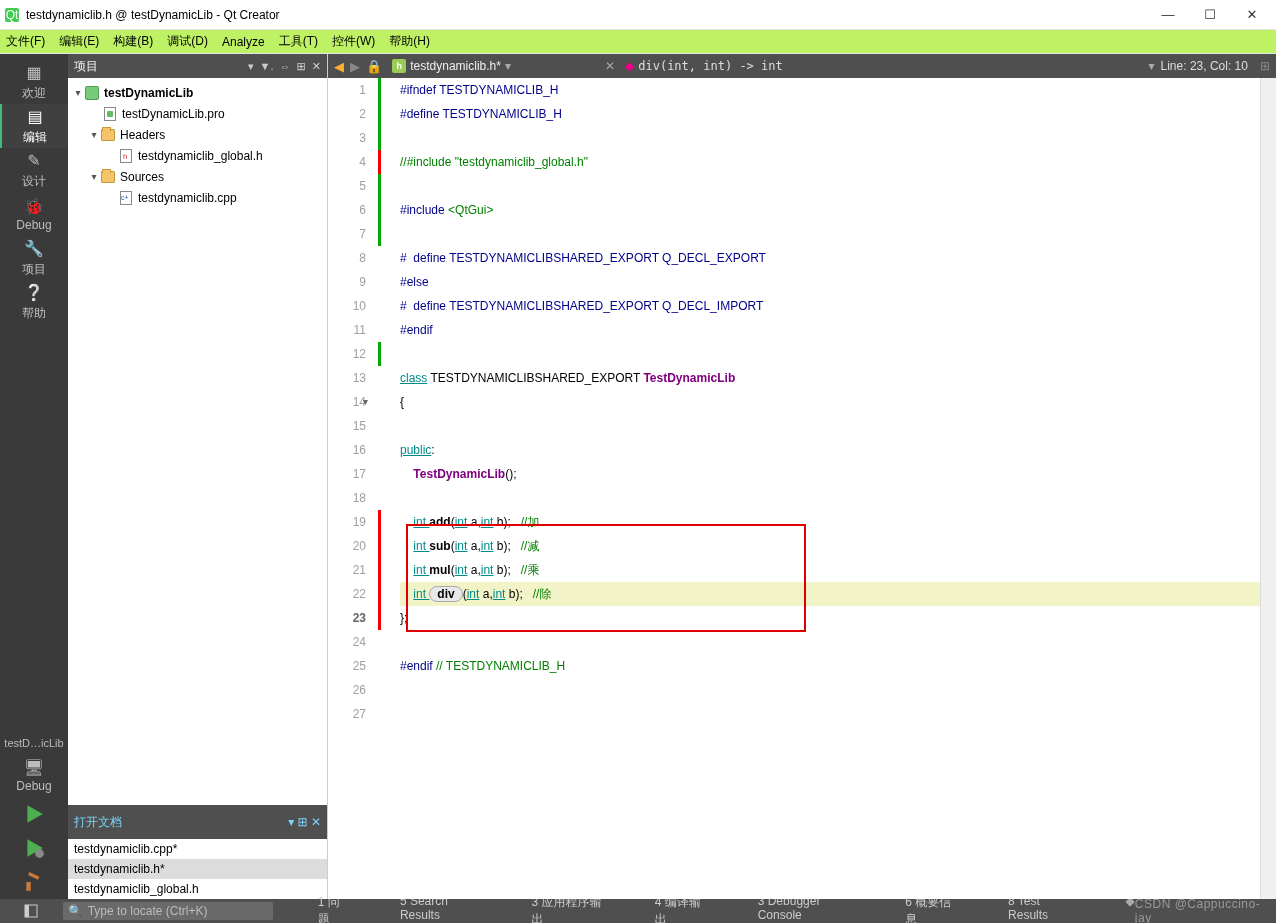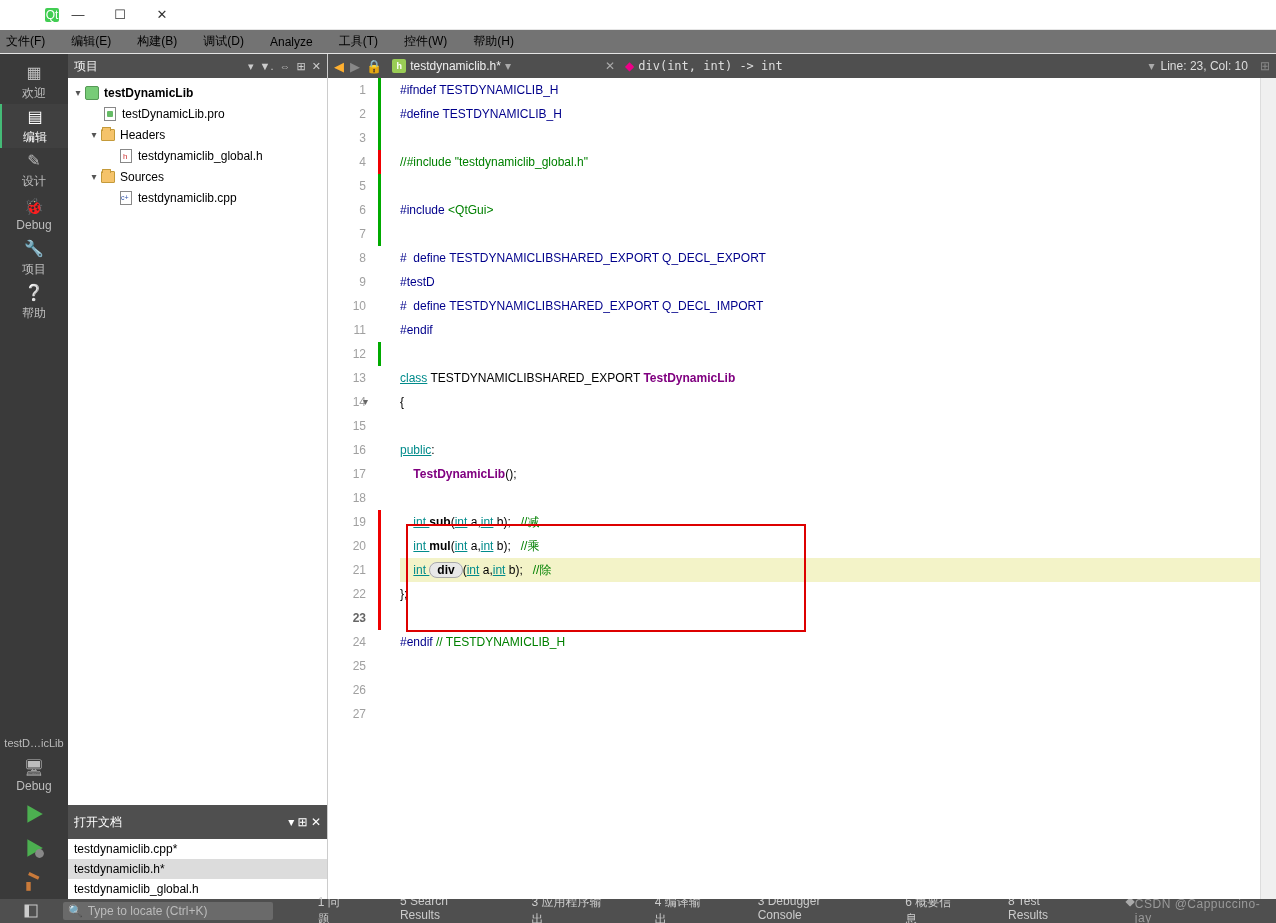--- a/index.html
+++ b/index.html
@@ -4,7 +4,7 @@
 <style>
 * { margin:0; padding:0; box-sizing:border-box; font-family:"Microsoft YaHei","Segoe UI",sans-serif; font-size:12px; }
 body { width:1276px; height:923px; background:#fff; overflow:hidden; display:flex; flex-direction:column; }
-.titlebar { height:30px; background:#fff; display:flex; align-items:center; padding:0 4px; border-bottom:1px solid #e5e5e5;margin-left:40px; }
+.titlebar { height:30px; background:#fff; display:flex; align-items:center; padding:0 4px; border-bottom:1px solid #e5e5e5; }
 .titlebar .app-icon { width:16px; height:16px; margin-right:6px; display:flex; align-items:center; justify-content:center; }
 .titlebar .title-text { flex:1; color:#000; }
 .titlebar .winbtns { display:flex; gap:18px; padding-right:8px; color:#333; }

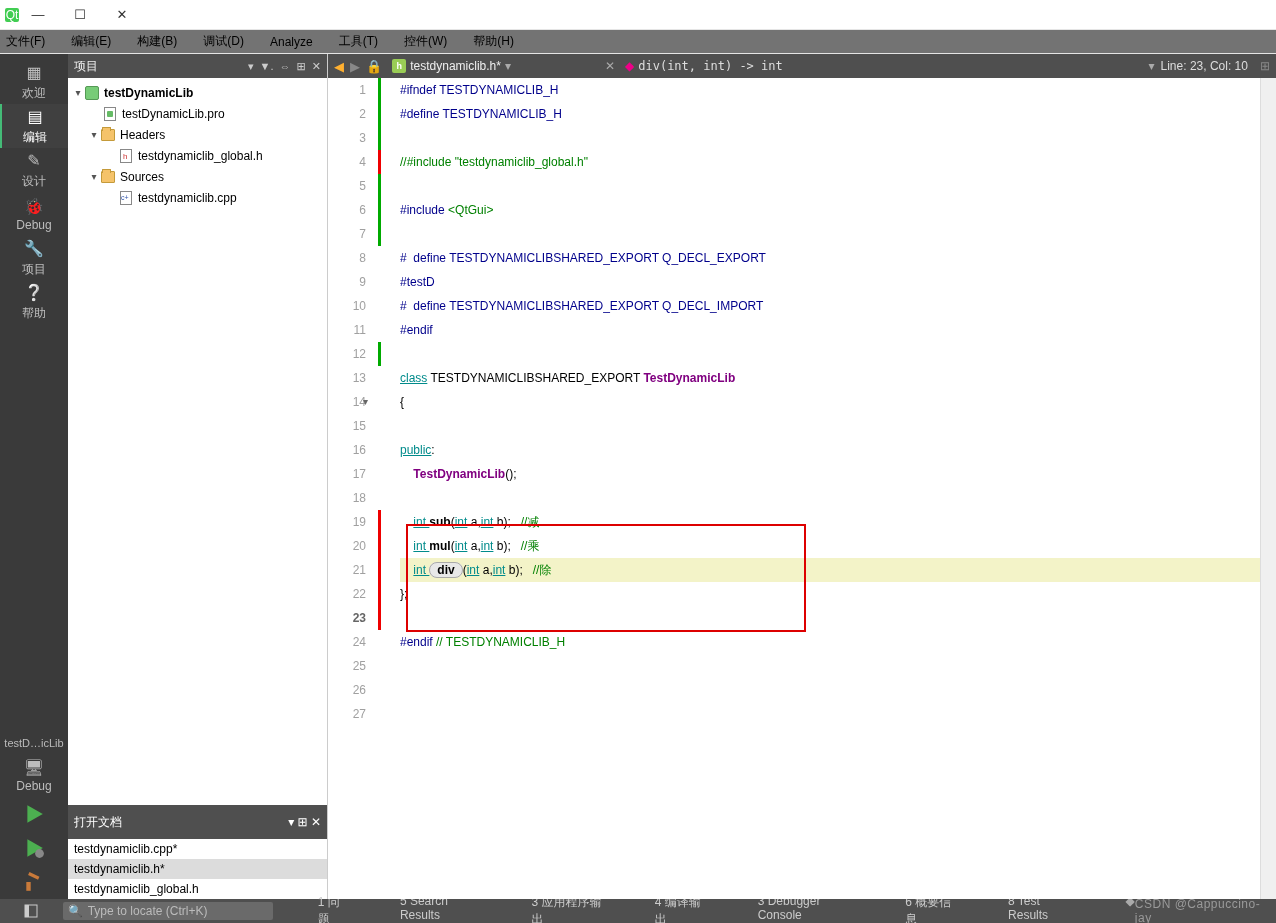--- a/index.html
+++ b/index.html
@@ -98,6 +98,7 @@
         <text x="8" y="12" text-anchor="middle" font-size="10" fill="#fff" font-family="sans-serif">Qt</text>
       </svg>
   </span>
+  <span class="title-text">testdynamiclib.h @ testDynamicLib - Qt Creator</span>
   <div class="winbtns">
     <span>—</span>
     <span>☐</span>

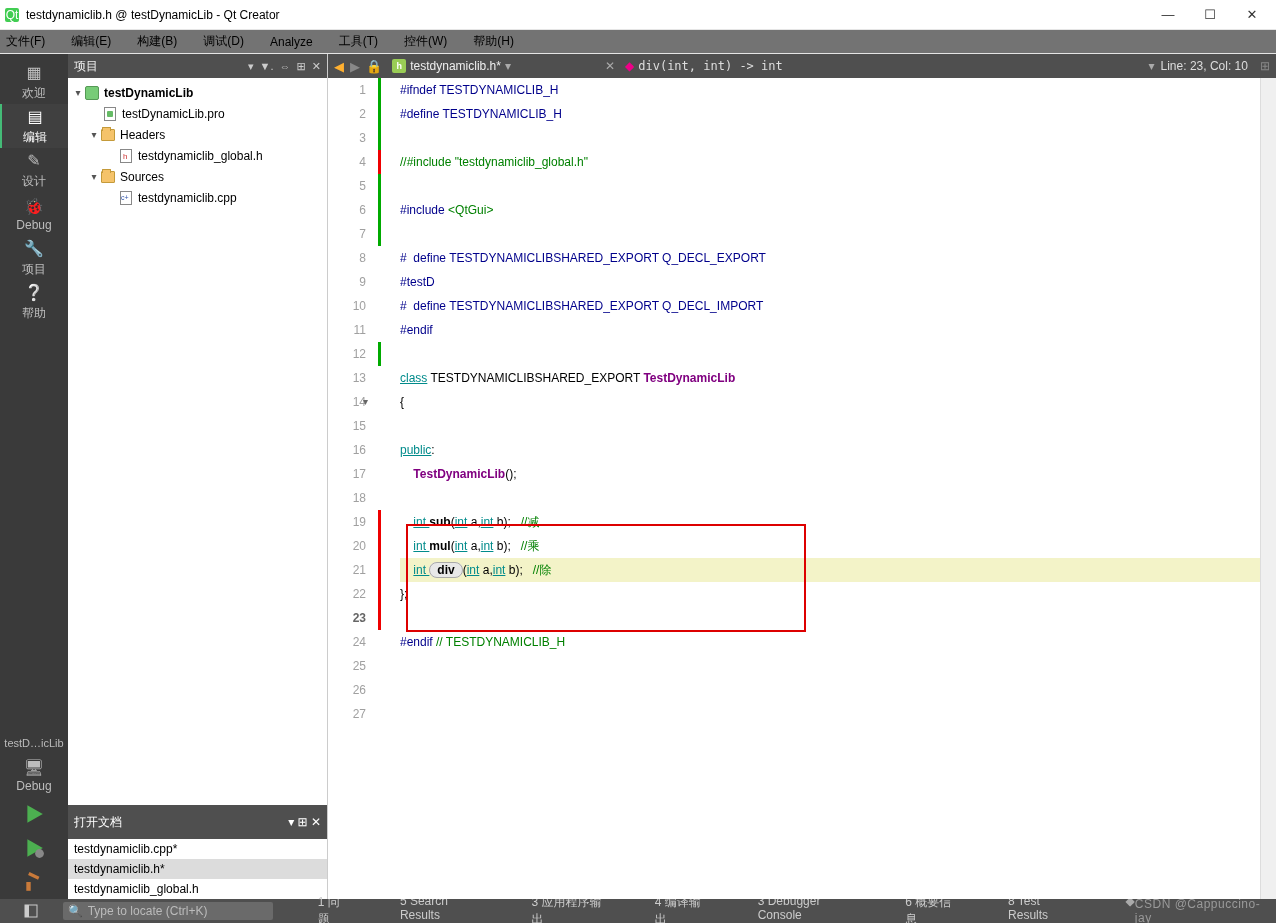--- a/index.html
+++ b/index.html
@@ -9,7 +9,7 @@
 .titlebar .title-text { flex:1; color:#000; }
 .titlebar .winbtns { display:flex; gap:18px; padding-right:8px; color:#333; }
 .titlebar .winbtns span { width:24px; text-align:center; cursor:default; font-size:13px; }
-.menubar { height:24px; background:#737373; display:flex; align-items:center; padding:0 6px; gap:26px; border-bottom:1px solid #e5e5e5; }
+.menubar { height:24px; background:#bef264; display:flex; align-items:center; padding:0 6px; gap:14px; border-bottom:1px solid #e5e5e5; }
 .menubar span { color:#000; cursor:default; }
 .app-body { flex:1; display:flex; min-height:0; }
 .leftbar { width:68px; background:#3a3a3a; display:flex; flex-direction:column; align-items:center; padding-top:6px; color:#bdbdbd; }

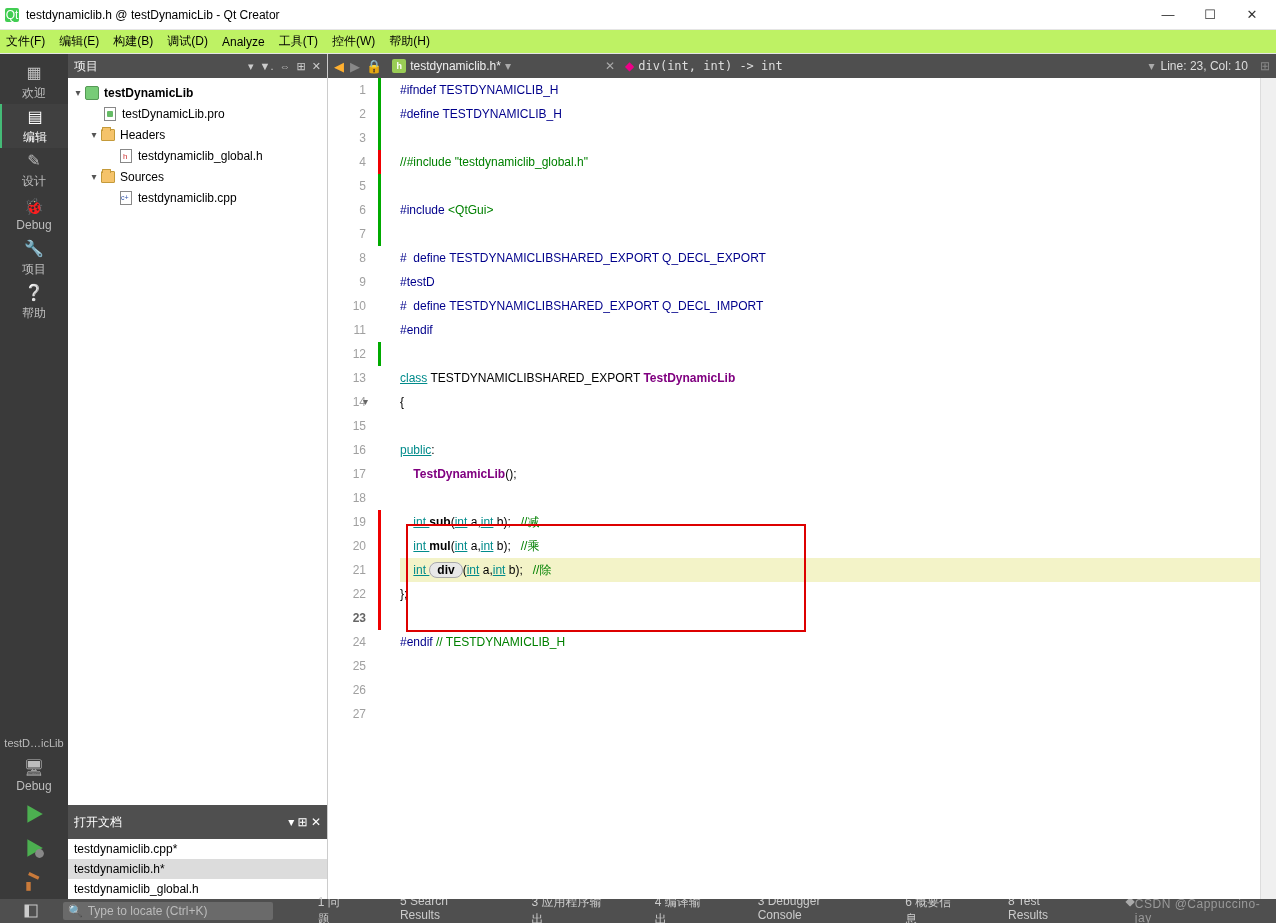--- a/index.html
+++ b/index.html
@@ -319,7 +319,7 @@
         <div class="cl"><span class="pp">#include </span><span class="str">&lt;QtGui&gt;</span></div>
         <div class="cl"></div>
         <div class="cl"><span class="pp">#  define</span><span class="mac"> TESTDYNAMICLIBSHARED_EXPORT Q_DECL_EXPORT</span></div>
-        <div class="cl"><span class="pp">#testD</span></div>
+        <div class="cl"><span class="pp">#else</span></div>
         <div class="cl"><span class="pp">#  define</span><span class="mac"> TESTDYNAMICLIBSHARED_EXPORT Q_DECL_IMPORT</span></div>
         <div class="cl"><span class="pp">#endif</span></div>
         <div class="cl"></div>

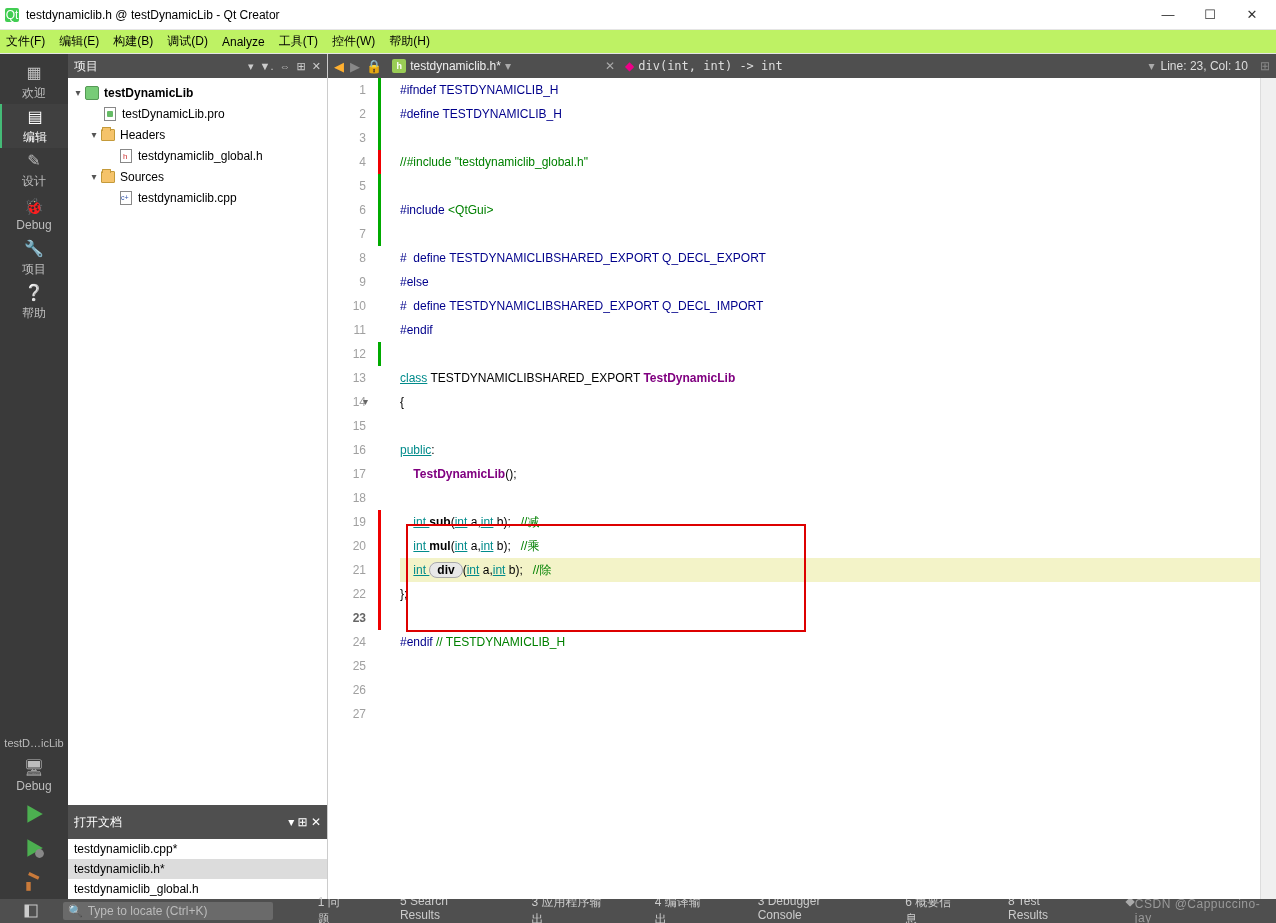--- a/index.html
+++ b/index.html
@@ -329,6 +329,7 @@
         <div class="cl"><span class="kw">public</span><span>:</span></div>
         <div class="cl"><span>    </span><span class="typ">TestDynamicLib</span><span>();</span></div>
         <div class="cl"></div>
+        <div class="cl"><span>    </span><span class="kw">int </span><span class="fn">add</span><span>(</span><span class="kw">int</span><span> a,</span><span class="kw">int</span><span> b);   </span><span class="cmt">//加</span></div>
         <div class="cl"><span>    </span><span class="kw">int </span><span class="fn">sub</span><span>(</span><span class="kw">int</span><span> a,</span><span class="kw">int</span><span> b);   </span><span class="cmt">//减</span></div>
         <div class="cl"><span>    </span><span class="kw">int </span><span class="fn">mul</span><span>(</span><span class="kw">int</span><span> a,</span><span class="kw">int</span><span> b);   </span><span class="cmt">//乘</span></div>
         <div class="cl hl-line"><span>    </span><span class="kw">int </span><span class="fn sel-word">div</span><span>(</span><span class="kw">int</span><span> a,</span><span class="kw">int</span><span> b);   </span><span class="cmt">//除</span></div>

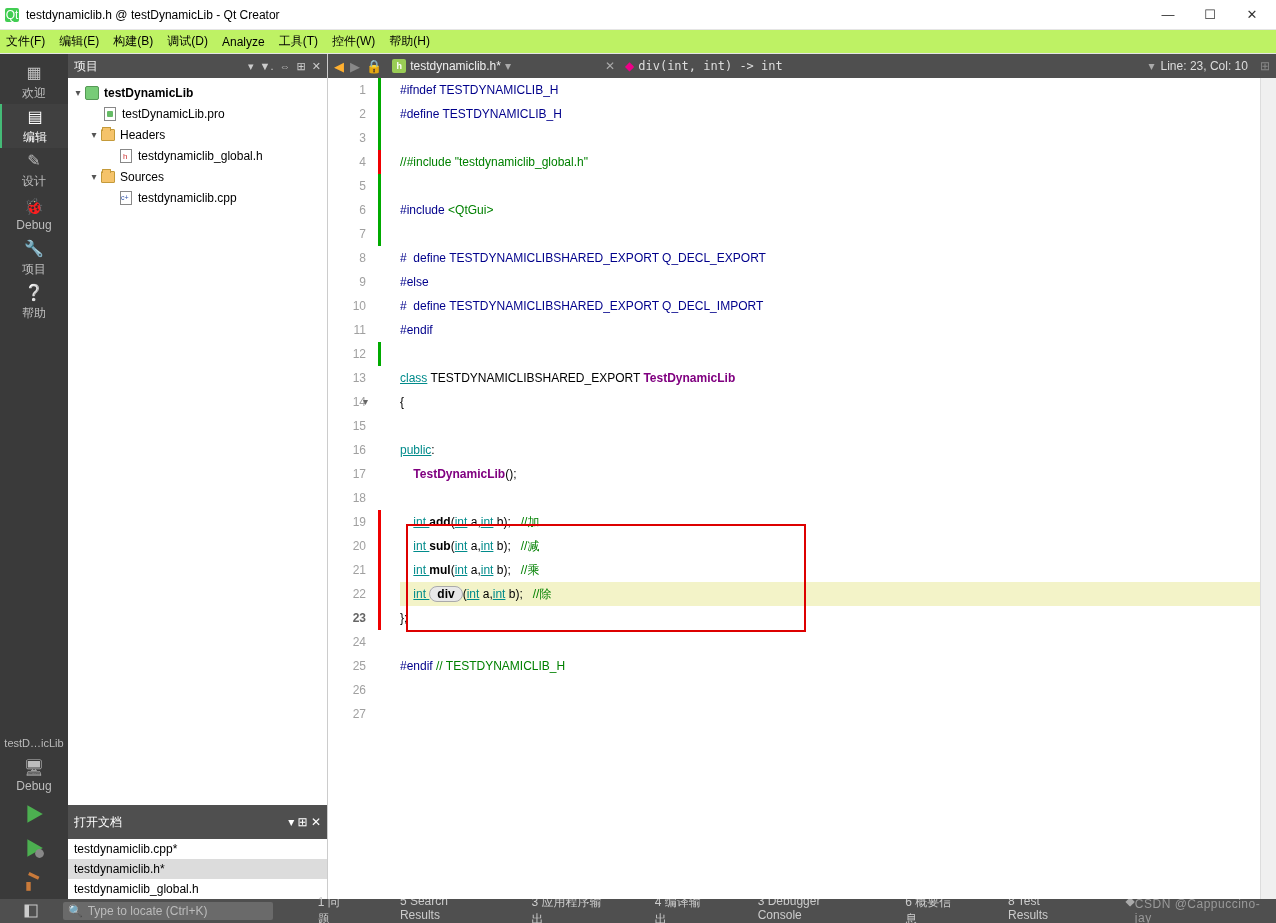--- a/index.html
+++ b/index.html
@@ -33,7 +33,7 @@
 .tree-row.selected { background:#f0f0f0; }
 .tree-row.hl-box { position:relative; }
 .tree-row.hl-box::after { content:""; position:absolute; left:100px; right:38px; top:1px; bottom:1px; border:2px solid #d00; pointer-events:none; }
-.open-docs-header { height:30px; background:#4f4f4f; color:#ffffff; display:flex; align-items:center; padding:17px 6px; justify-content:space-between; }
+.open-docs-header { height:30px; background:#4f4f4f; color:#7dd3fc; display:flex; align-items:center; padding:17px 6px; justify-content:space-between; }
 .open-docs { background:#fff; }
 .od-row { height:20px; padding:0 6px; display:flex; align-items:center; cursor:default; }
 .od-row.sel { background:#dcdcdc; }

